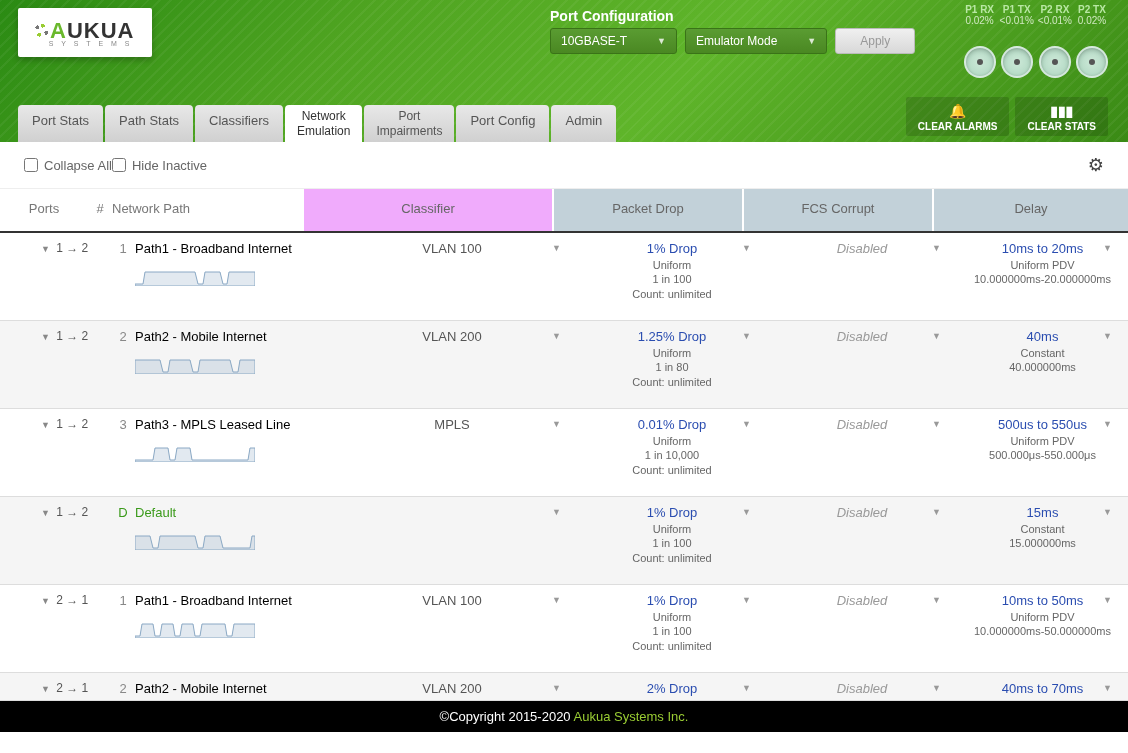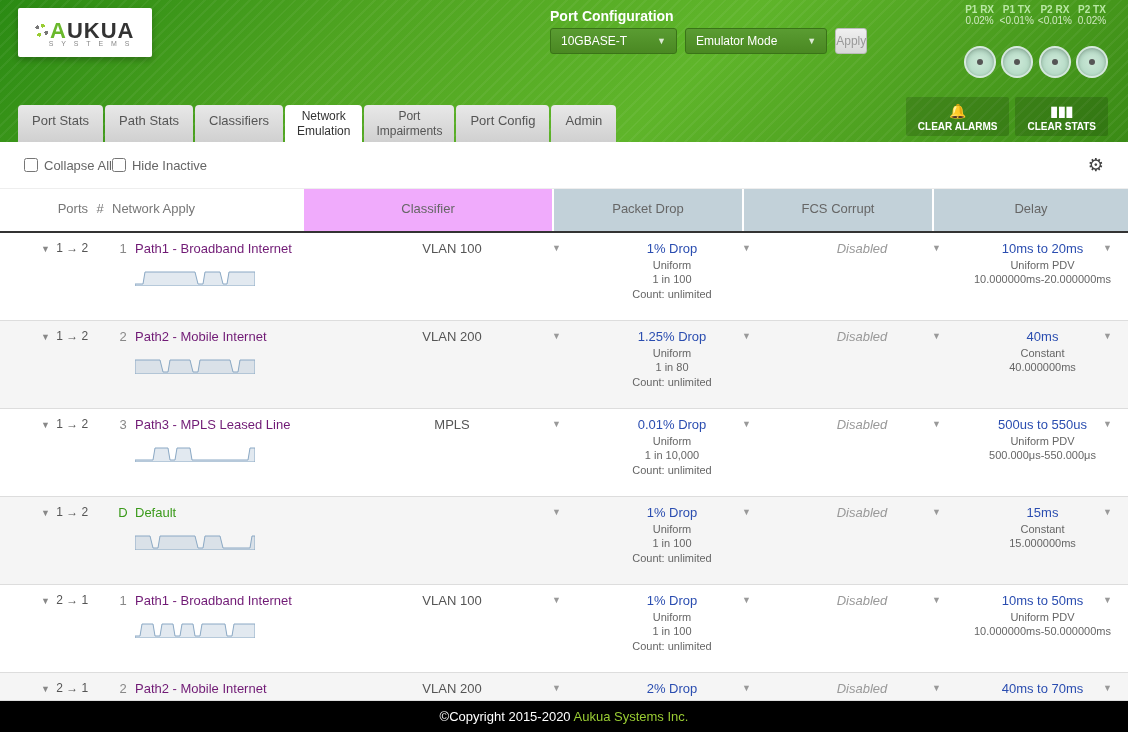--- a/index.html
+++ b/index.html
@@ -20,7 +20,7 @@
 .port-config-row { display: flex; gap: 8px; }
 .sel { background: linear-gradient(#5a9c32,#4a8822); color:#fff; border:1px solid #3a7318; border-radius:3px; height:26px; padding:0 10px; font-size:12px; display:flex; align-items:center; gap:30px; cursor:pointer;}
 .sel .caret{font-size:9px;color:rgba(255,255,255,0.8);}
-.btn-apply{background:linear-gradient(#f0f0f0,#d8d8d8);border:1px solid #bbb;border-radius:3px;padding:0 0;height:26px;color:#999;font-size:12px;text-align:right;}
+.btn-apply{background:linear-gradient(#f0f0f0,#d8d8d8);border:1px solid #bbb;border-radius:3px;padding:0 24px;height:26px;color:#999;font-size:12px;text-align:right;}
 .port-stats-lights { position:absolute; top:4px; right:20px; display:flex; gap:4px;}
 .plight{ text-align:center; color:#dff; font-size:10px; }
 .plight .label{color:#b9e8a4;font-weight:600;}

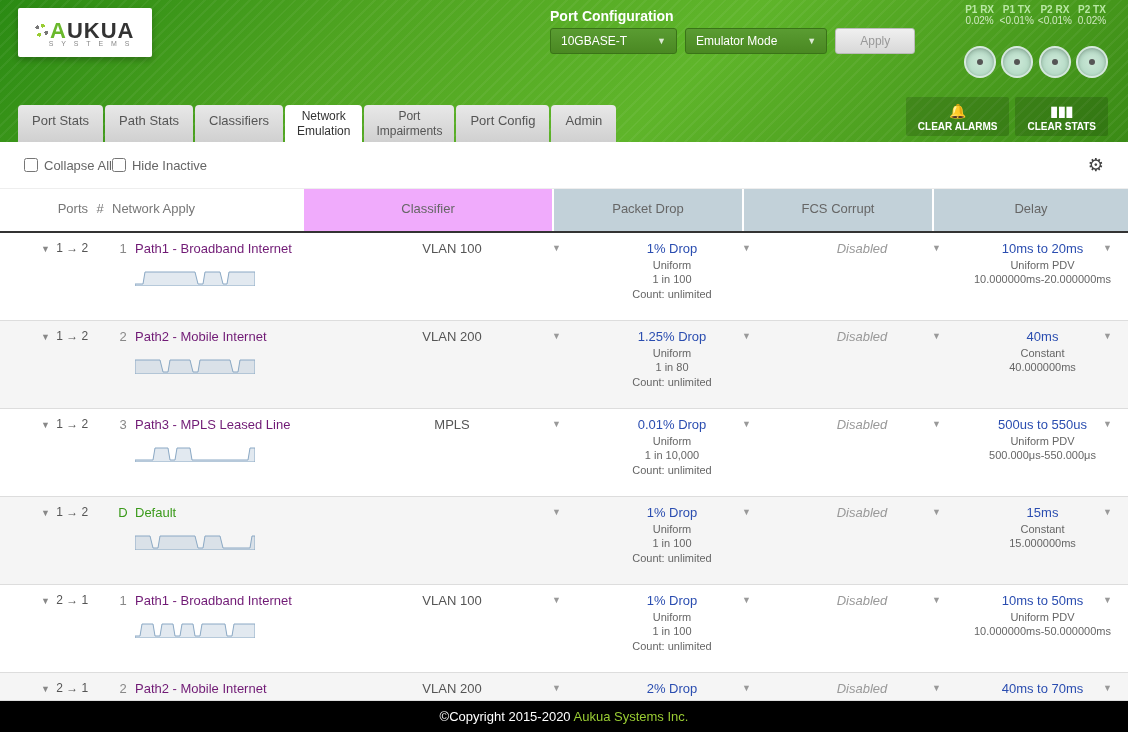--- a/index.html
+++ b/index.html
@@ -39,7 +39,7 @@
 .check input{width:14px;height:14px;}
 .gear{margin-left:auto;font-size:18px;color:#444;cursor:pointer;}
 .table-head{display:flex;border-bottom:2px solid #333;height:44px;align-items:stretch;}
-.col-ports{width:88px;text-align:right;padding-top:12px;color:#777;}
+.col-ports{width:88px;text-align:center;padding-top:12px;color:#777;}
 .col-num{width:24px;text-align:center;padding-top:12px;color:#777;}
 .col-path{width:192px;padding-top:12px;color:#777;}
 .col-class{width:250px;background:#f0abfc;text-align:center;padding-top:12px;color:#666;border-right:2px solid #fff;}

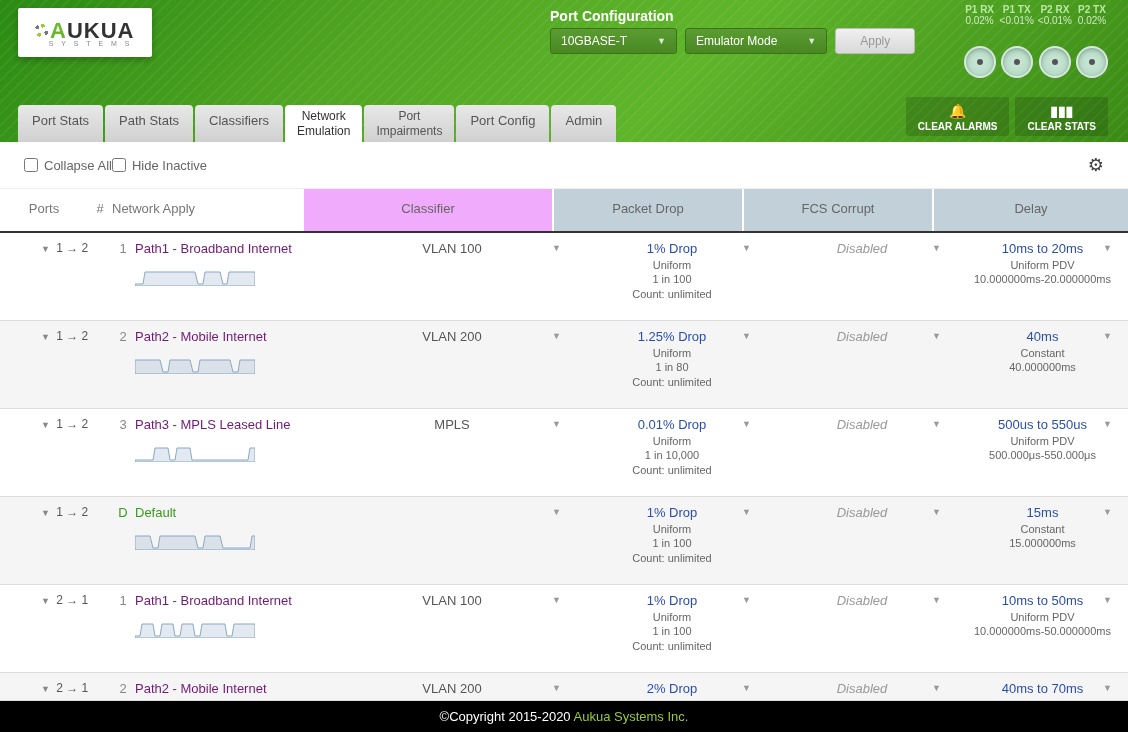--- a/index.html
+++ b/index.html
@@ -141,7 +141,7 @@
 <div class="table-head">
   <div class="col-ports">Ports</div>
   <div class="col-num">#</div>
-  <div class="col-path">Network Apply</div>
+  <div class="col-path">Network Path</div>
   <div class="col-class">Classifier</div>
   <div class="col-drop">Packet Drop</div>
   <div class="col-fcs">FCS Corrupt</div>

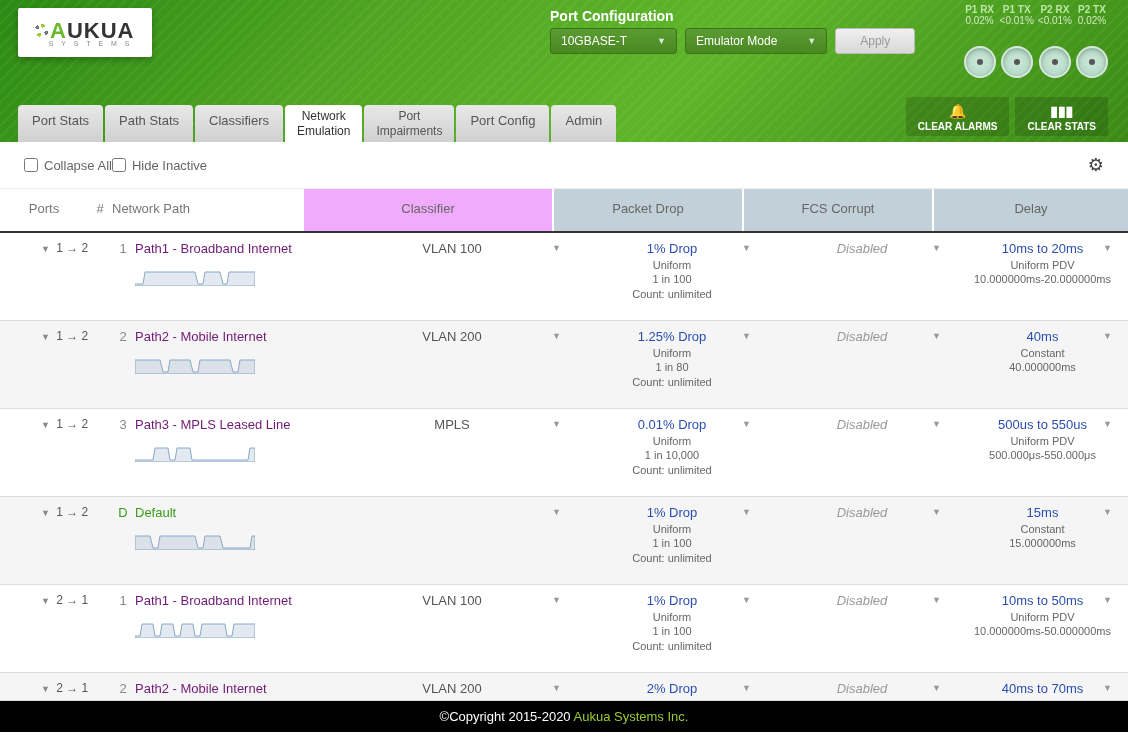--- a/index.html
+++ b/index.html
@@ -51,7 +51,7 @@
 .r-ports{width:88px;padding:8px 0 0 18px;font-size:12px;color:#555;margin-left:23px;}
 .r-ports .exp{display:inline-block;transform:rotate(0);font-size:9px;color:#888;margin-right:3px;}
 .r-num{width:24px;text-align:center;padding-top:8px;color:#888;font-size:13px;}
-.r-path{width:192px;padding-top:8px;color:#701a75;font-size:13px;}
+.r-path{width:192px;padding-top:8px;color:#000000;font-size:13px;}
 .r-path.default{color:#3a9a1a;}
 .spark{margin-top:10px;}
 .spark svg{stroke:#8aa8c4;fill:rgba(138,168,196,0.25);}

